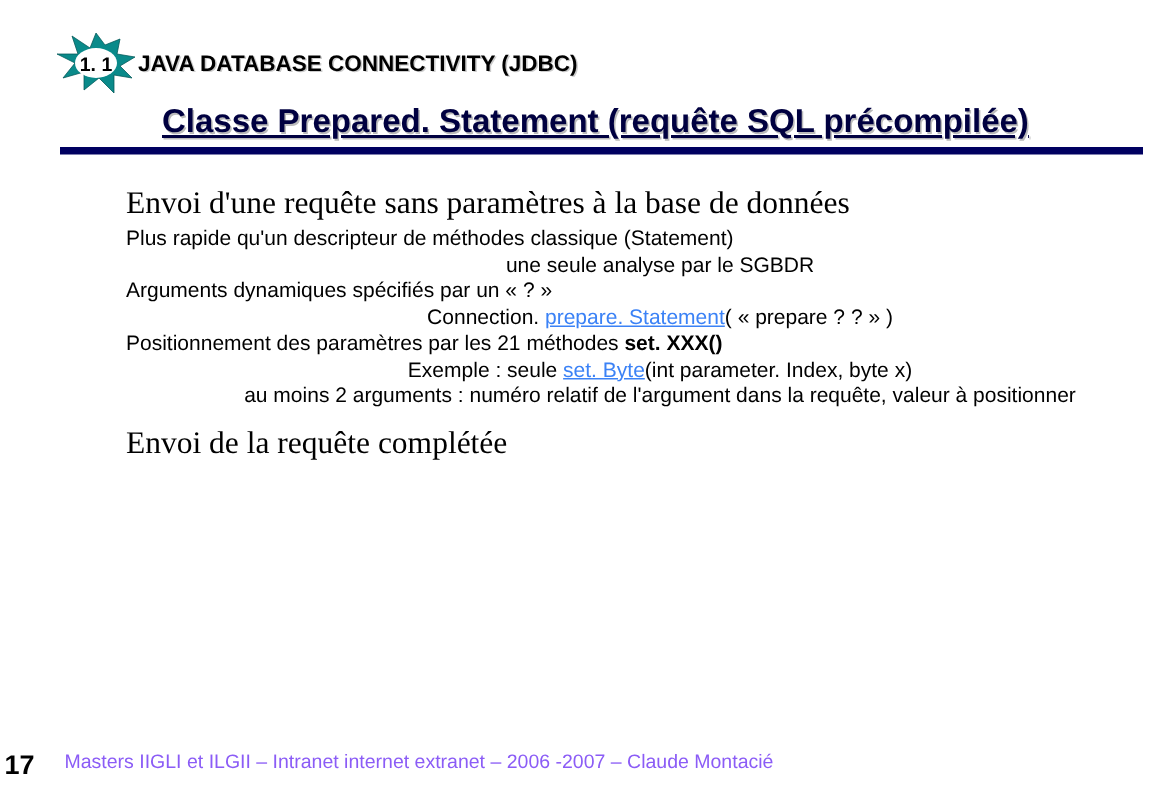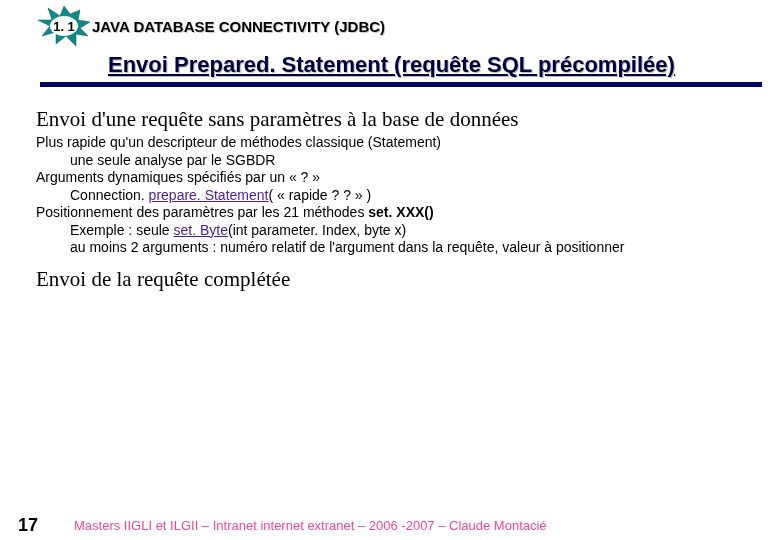--- a/index.html
+++ b/index.html
@@ -15,7 +15,7 @@
   .header-row {
     display: flex;
     align-items: center;
-    padding-top: 6px;
+    padding-top: 22px;
     padding-left: 36px;
   }
   .badge {

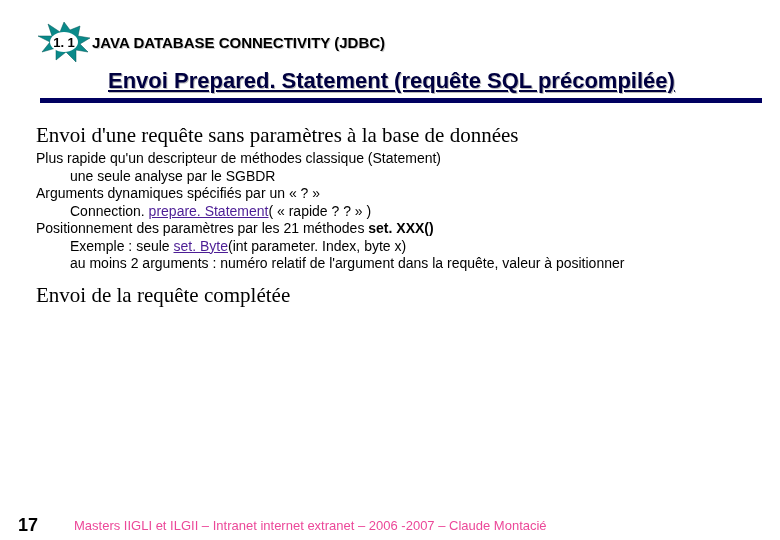--- a/index.html
+++ b/index.html
@@ -101,7 +101,7 @@
   <span class="chapter">JAVA DATABASE CONNECTIVITY (JDBC)</span>
 </div>
 
-<div class="title">Envoi Prepared. Statement (requête SQL précompilée)</div>
+<div class="title">Classe Prepared. Statement (requête SQL précompilée)</div>
 <div class="hr-navy"></div>
 
 <div class="content">

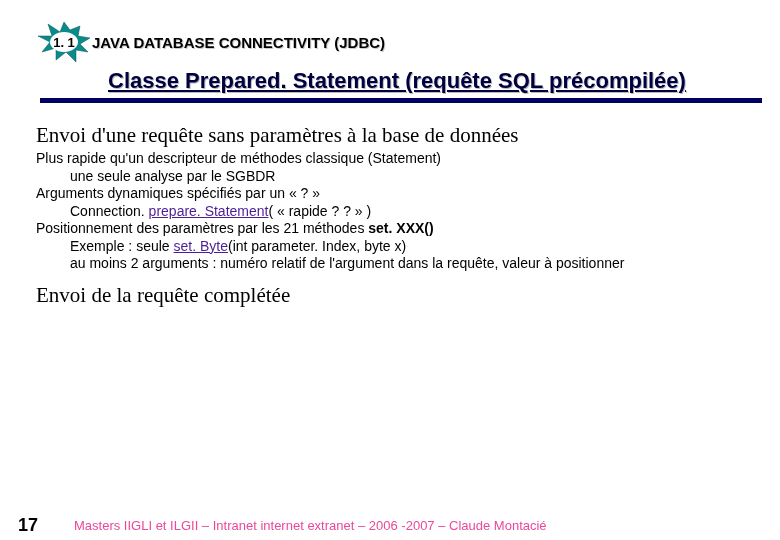--- a/index.html
+++ b/index.html
@@ -53,7 +53,7 @@
     margin: 0 18px 0 40px;
   }
   .content {
-    padding: 14px 18px 0 36px;
+    padding: 14px 18px 0 84px;
   }
   .h2 {
     font-family: "Times New Roman", Times, serif;

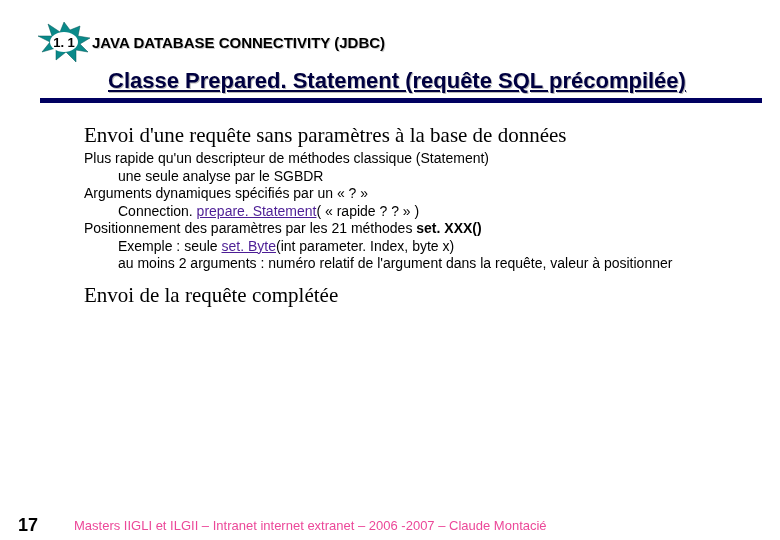--- a/index.html
+++ b/index.html
@@ -65,7 +65,7 @@
     margin: 0;
     line-height: 1.25;
   }
-  .indent1 { padding-left: 34px; }
+  .indent1 { padding-left: 34px; text-align: center; }
   .link-like { color: #4c1d95; text-decoration: underline; }
   .footer {
     position: absolute;

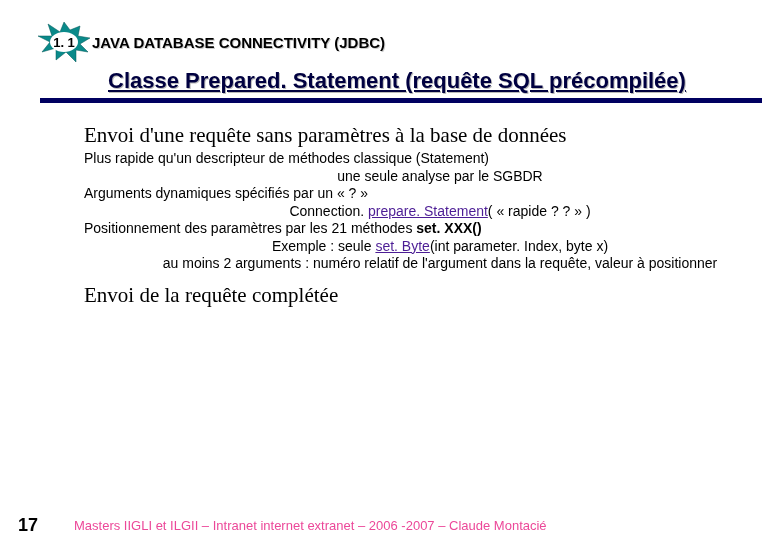--- a/index.html
+++ b/index.html
@@ -66,7 +66,7 @@
     line-height: 1.25;
   }
   .indent1 { padding-left: 34px; text-align: center; }
-  .link-like { color: #4c1d95; text-decoration: underline; }
+  .link-like { color: #3b82f6; text-decoration: underline; }
   .footer {
     position: absolute;
     bottom: 4px;

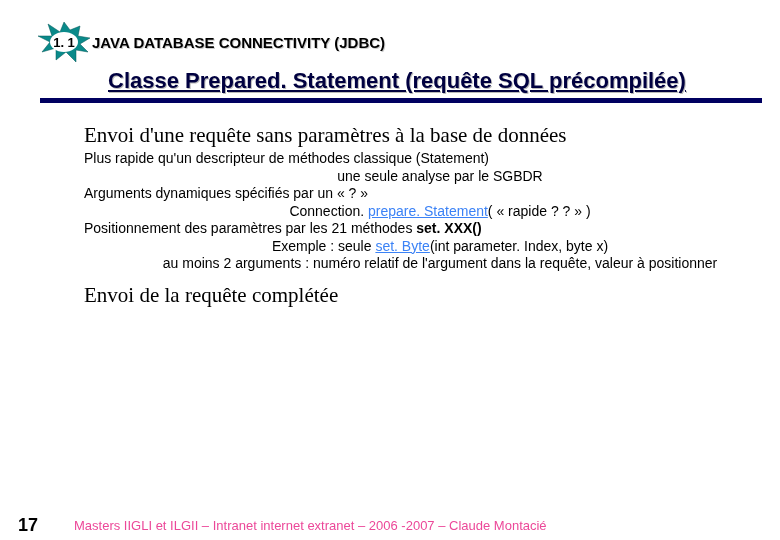--- a/index.html
+++ b/index.html
@@ -111,7 +111,7 @@
   <p class="p indent1">une seule analyse par le SGBDR</p>
   <p class="p">Arguments dynamiques spécifiés par un « ? »</p>
   <p class="p indent1">
-    <span>Connection. </span><span class="link-like">prepare. Statement</span><span>( « rapide ? ? » )</span>
+    <span>Connection. </span><span class="link-like">prepare. Statement</span><span>( « prepare ? ? » )</span>
   </p>
 
   <p class="p">

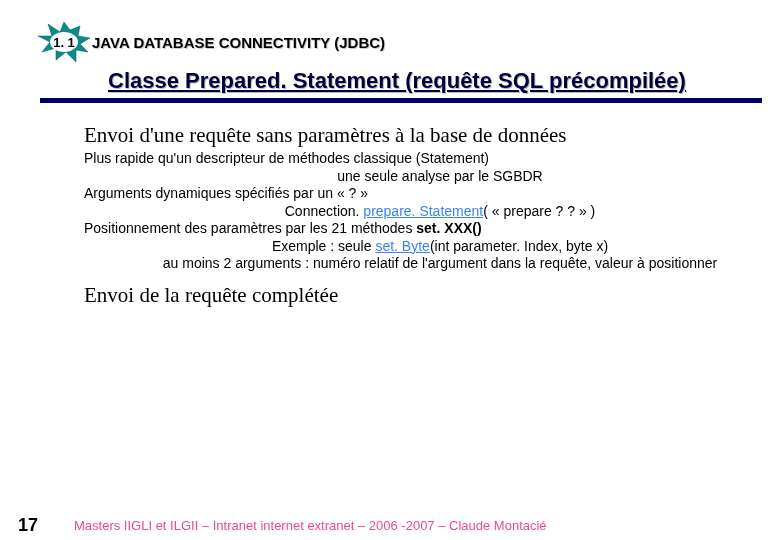--- a/index.html
+++ b/index.html
@@ -69,12 +69,11 @@
   .link-like { color: #3b82f6; text-decoration: underline; }
   .footer {
     position: absolute;
-    bottom: 4px;
+    bottom: 19px;
     left: 0;
     width: 100%;
     display: flex;
-    align-items: center;
-    padding-left: 18px;
+    padding-left: 3px;
   }
   .page-num {
     font-weight: bold;

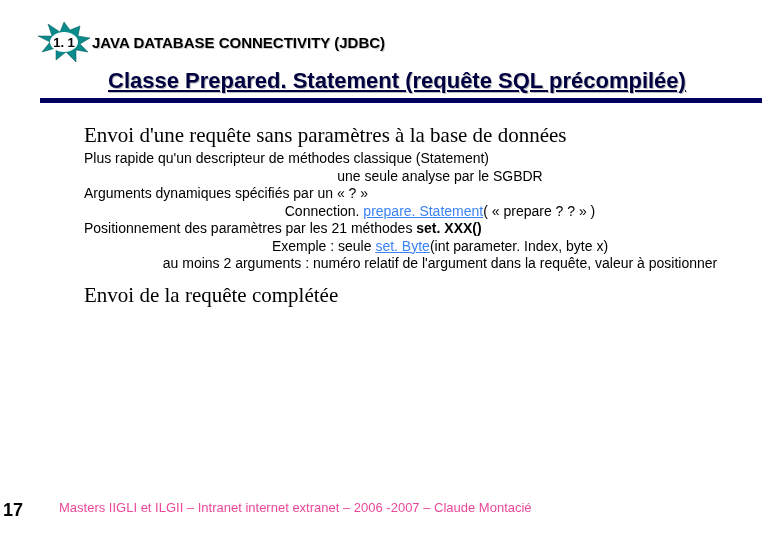--- a/index.html
+++ b/index.html
@@ -82,8 +82,8 @@
   }
   .footer-text {
     font-size: 13px;
-    color: #ec4899;
-    margin-left: 22px;
+    color: #8b5cf6;
+    margin-left: 6px;
   }
 </style>
 </head>

